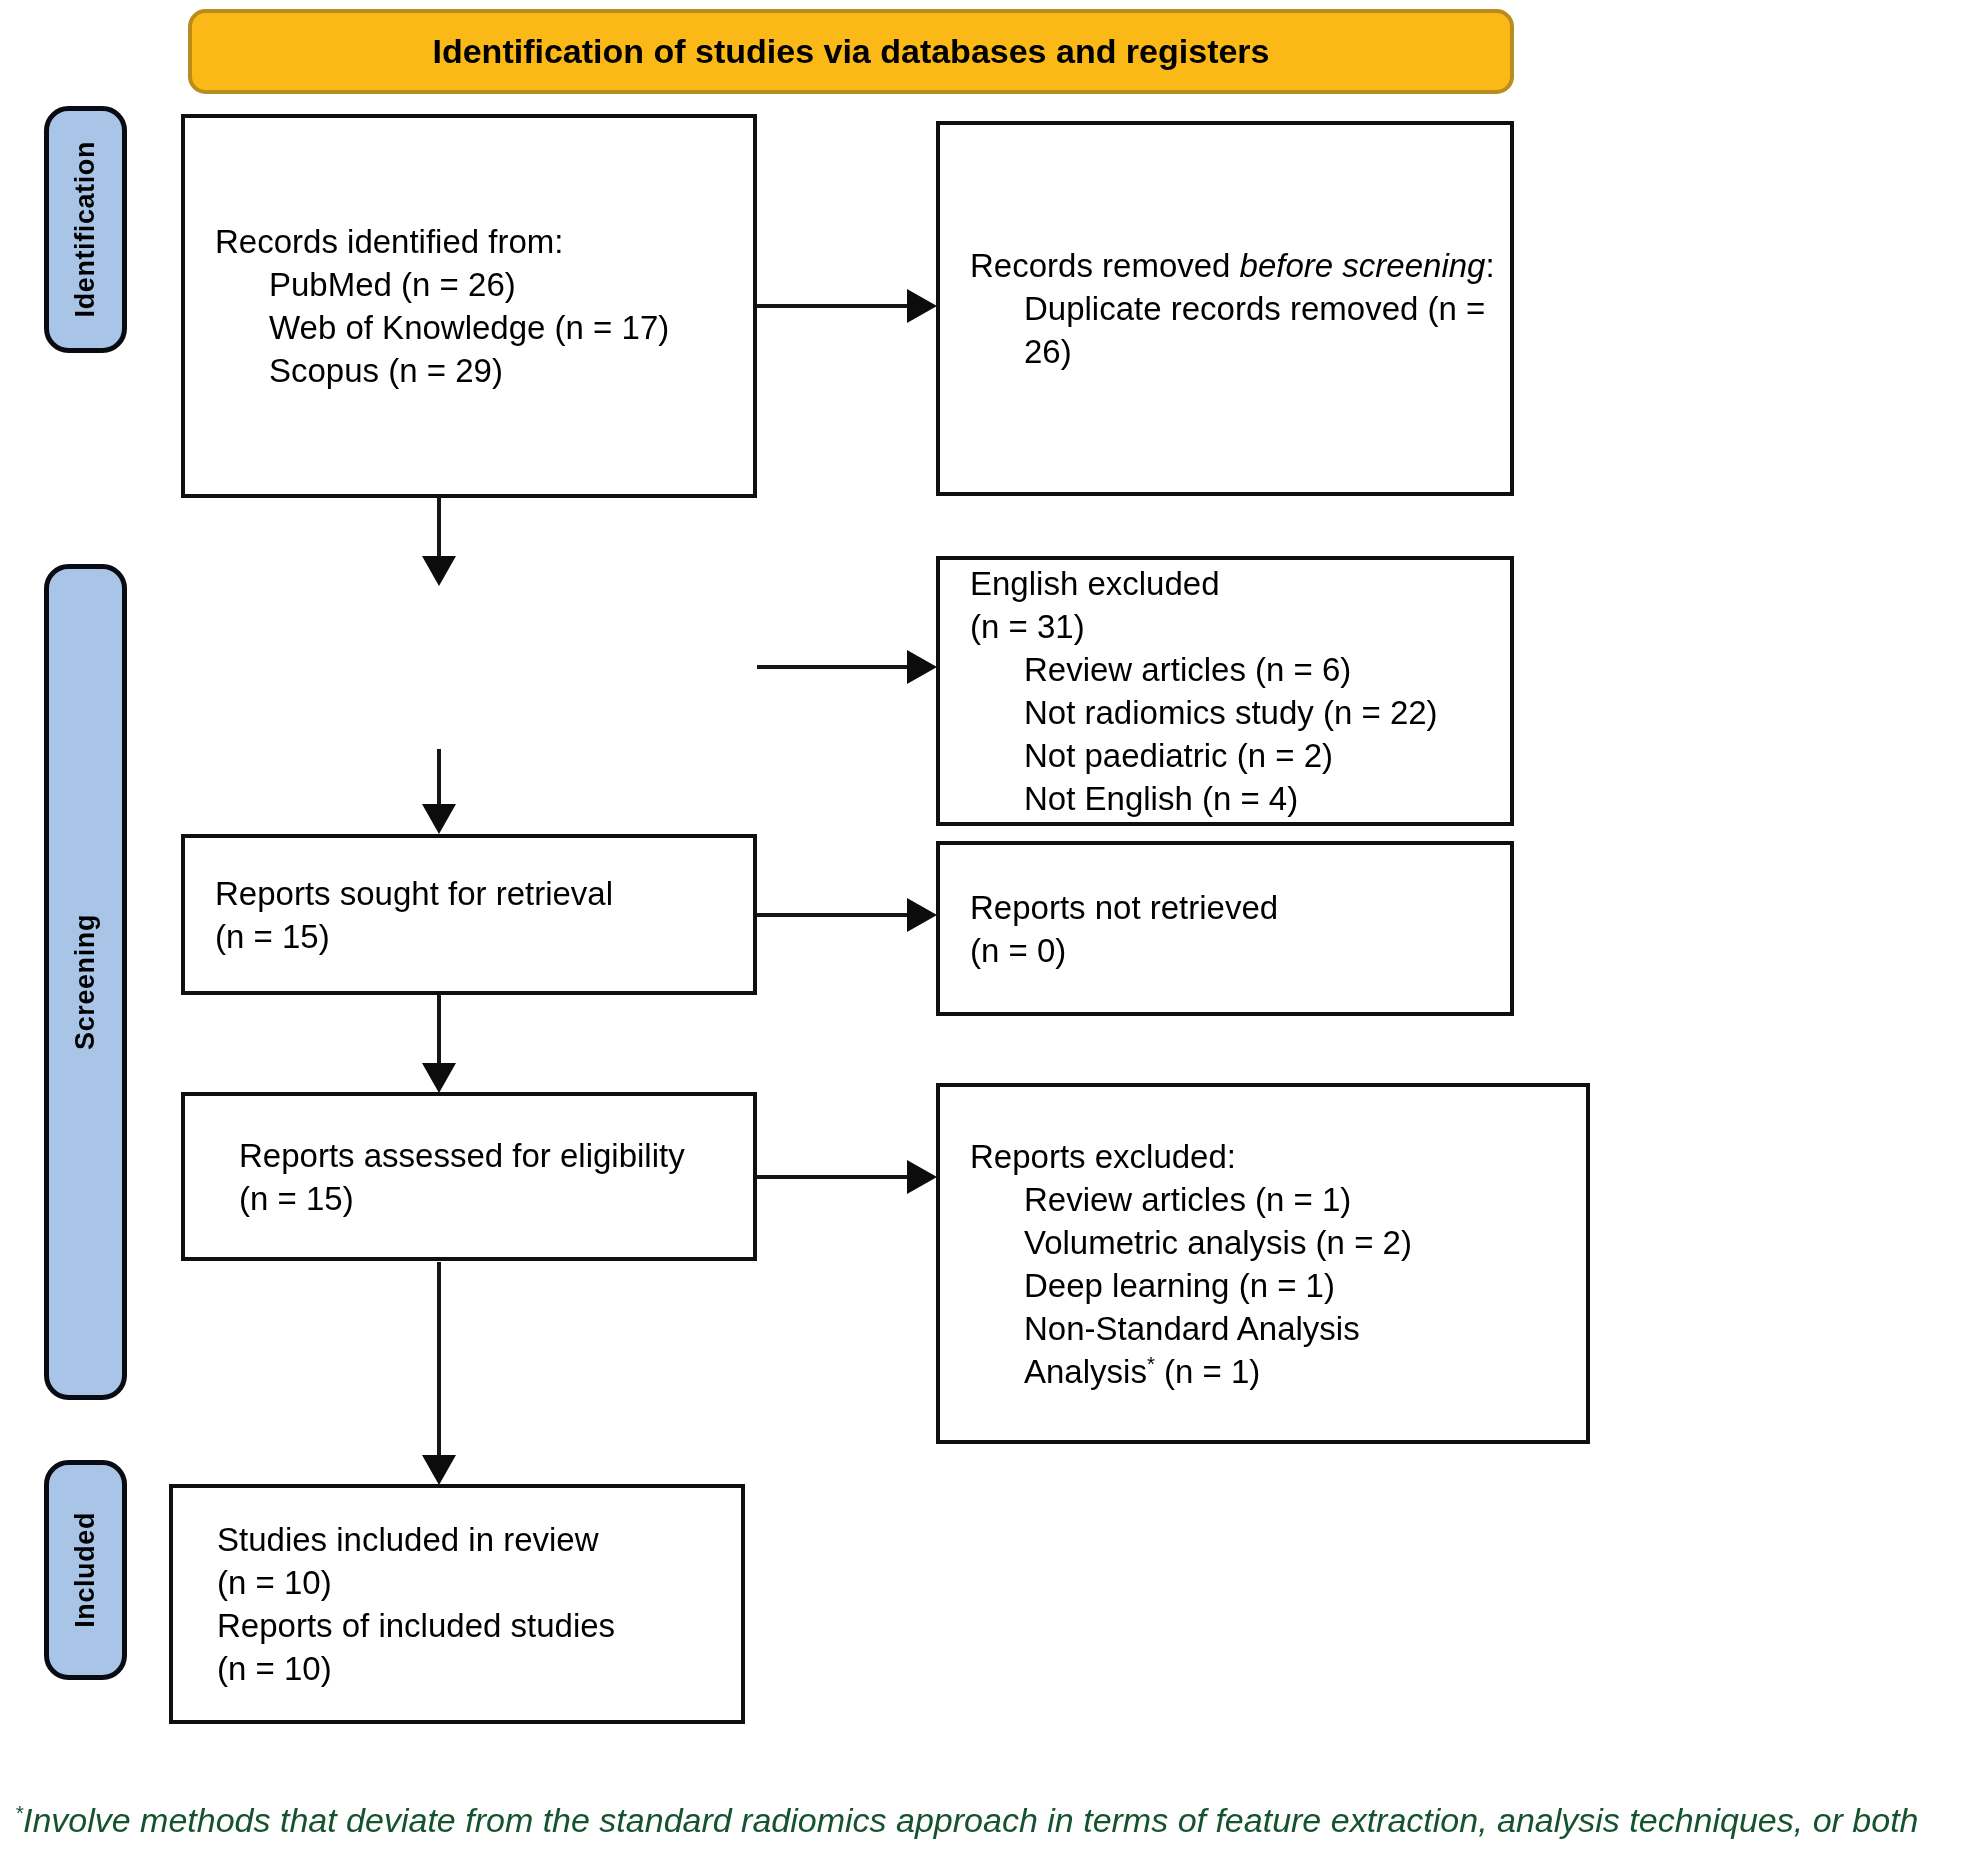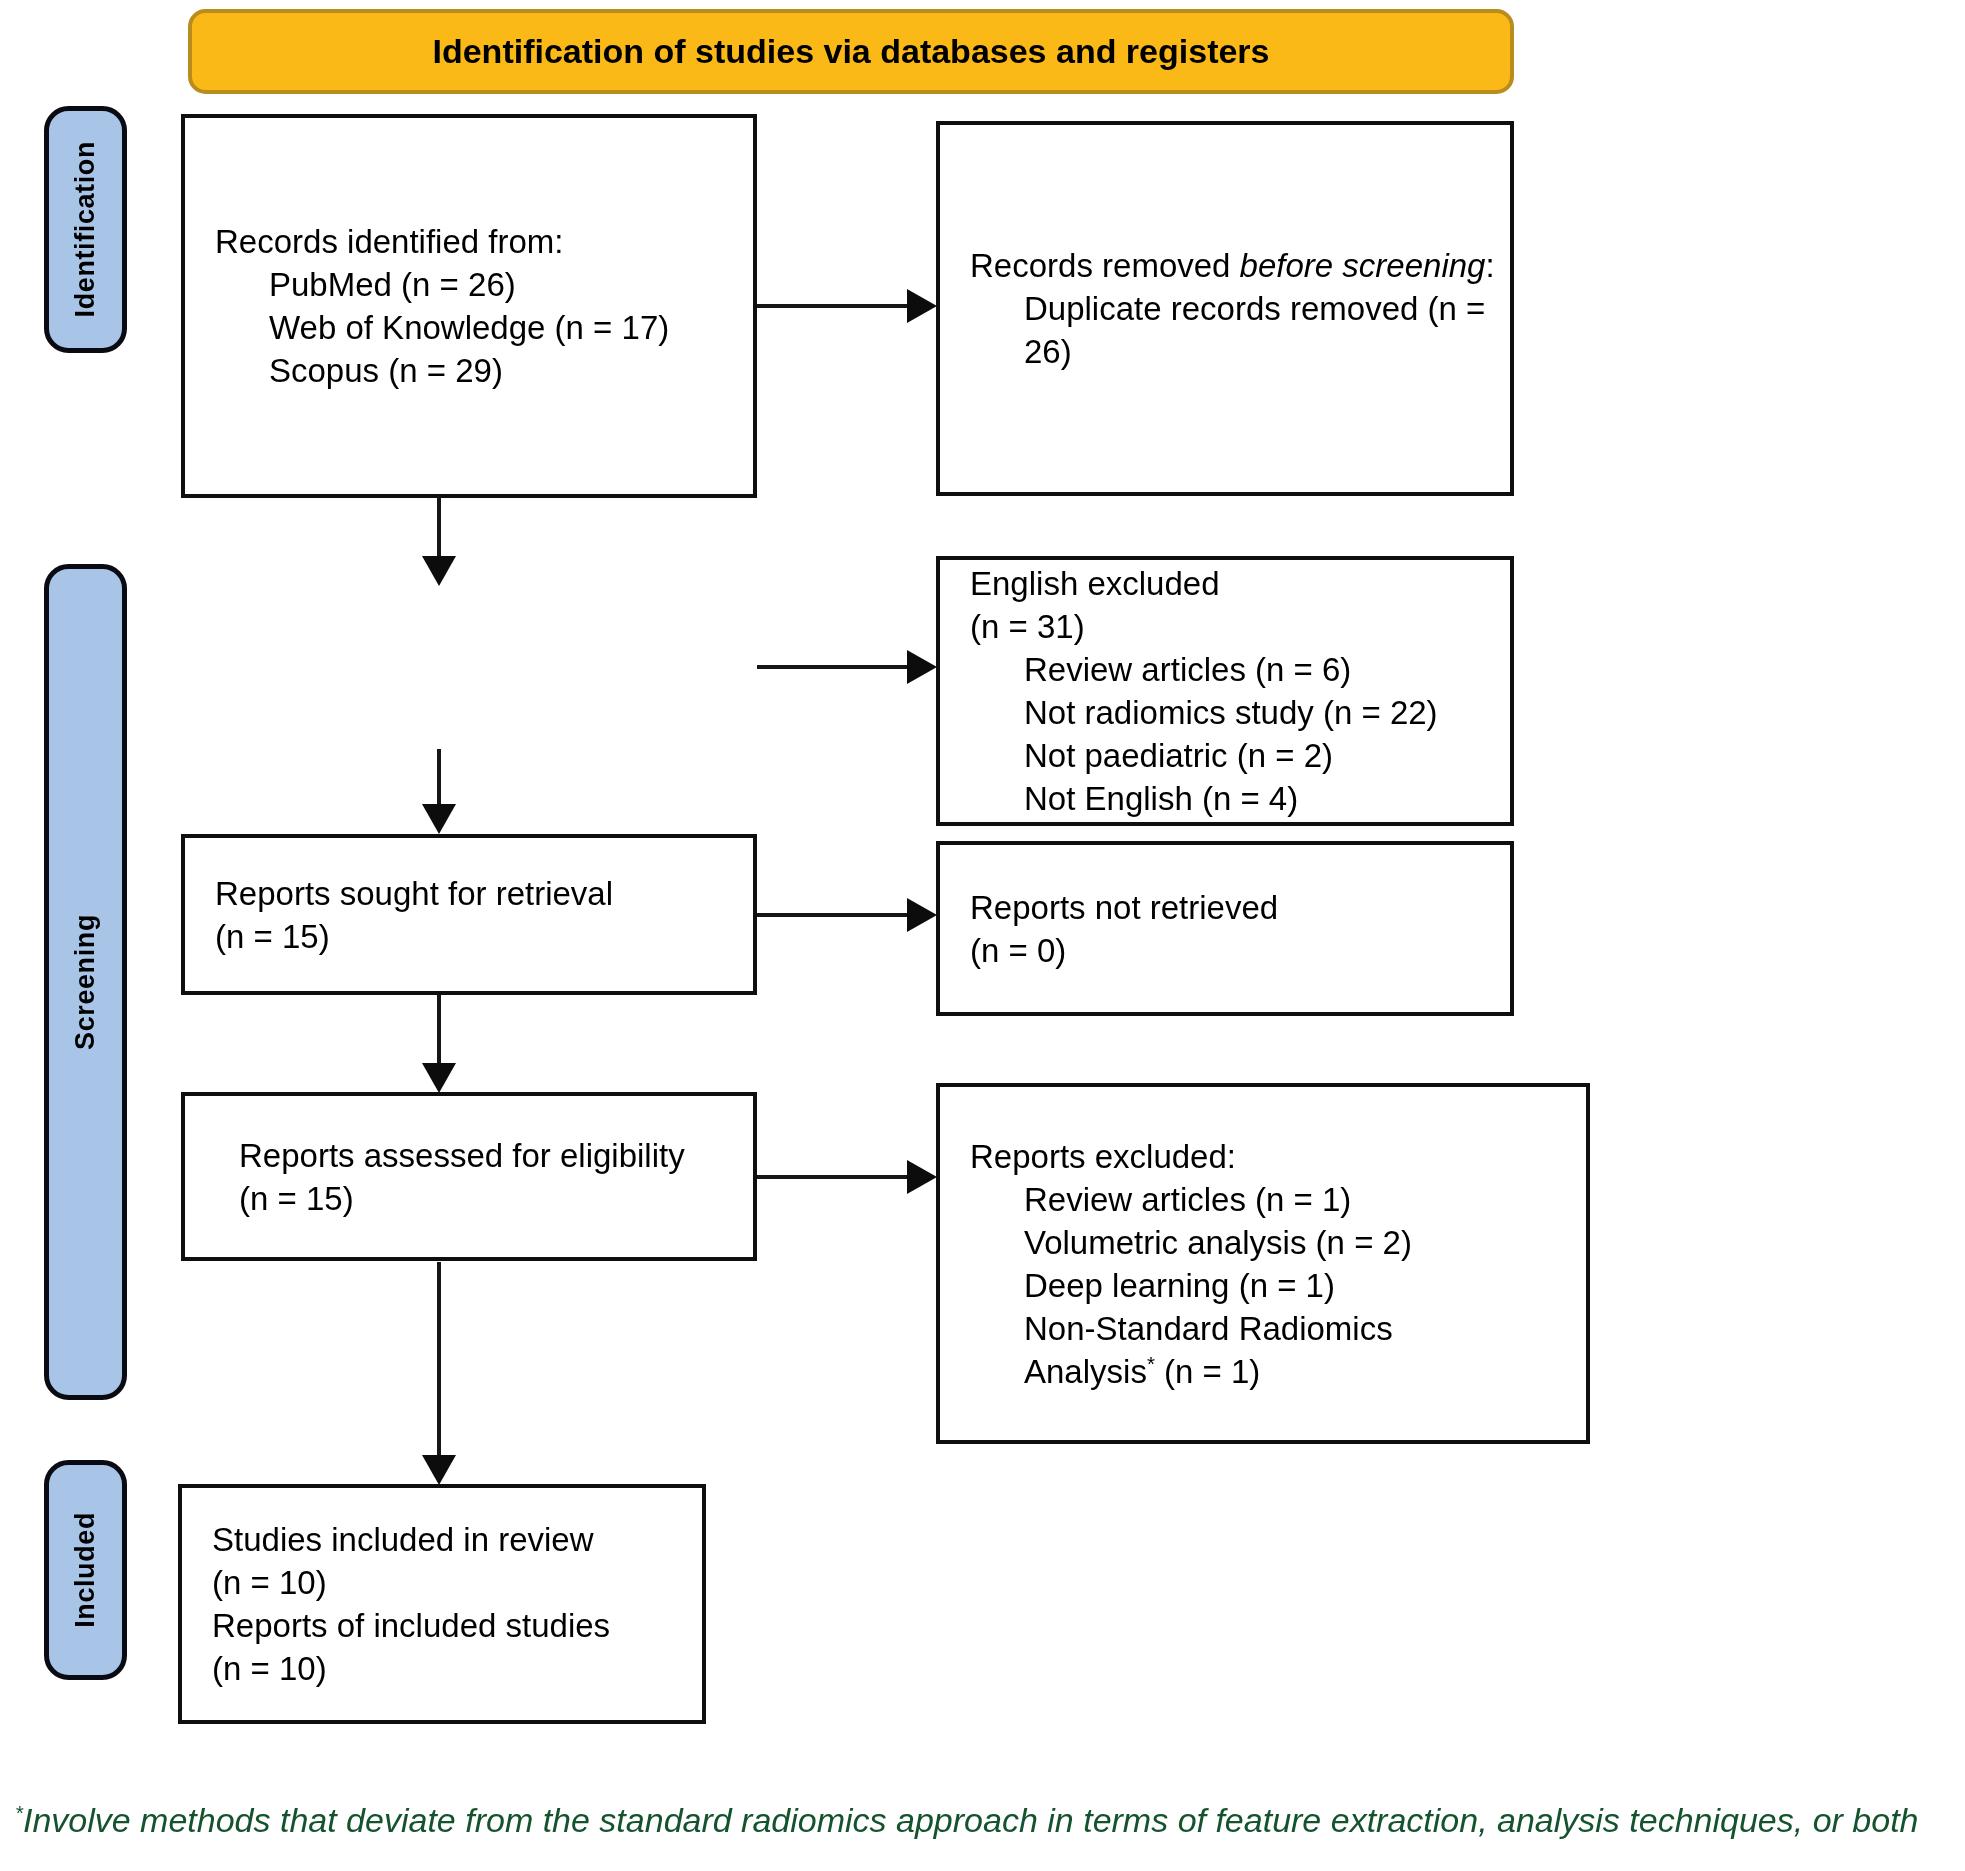--- a/index.html
+++ b/index.html
@@ -202,7 +202,7 @@
       <div class="line indent nowrap">Review articles (n = 1)</div>
       <div class="line indent nowrap">Volumetric analysis (n = 2)</div>
       <div class="line indent nowrap">Deep learning (n = 1)</div>
-      <div class="line indent nowrap">Non-Standard Radiomics</div>
+      <div class="line indent nowrap">Non-Standard Analysis</div>
       <div class="line indent nowrap"><span>Analysis</span><sup>*</sup><span> (n = 1)</span></div>
     </div>
   </div>

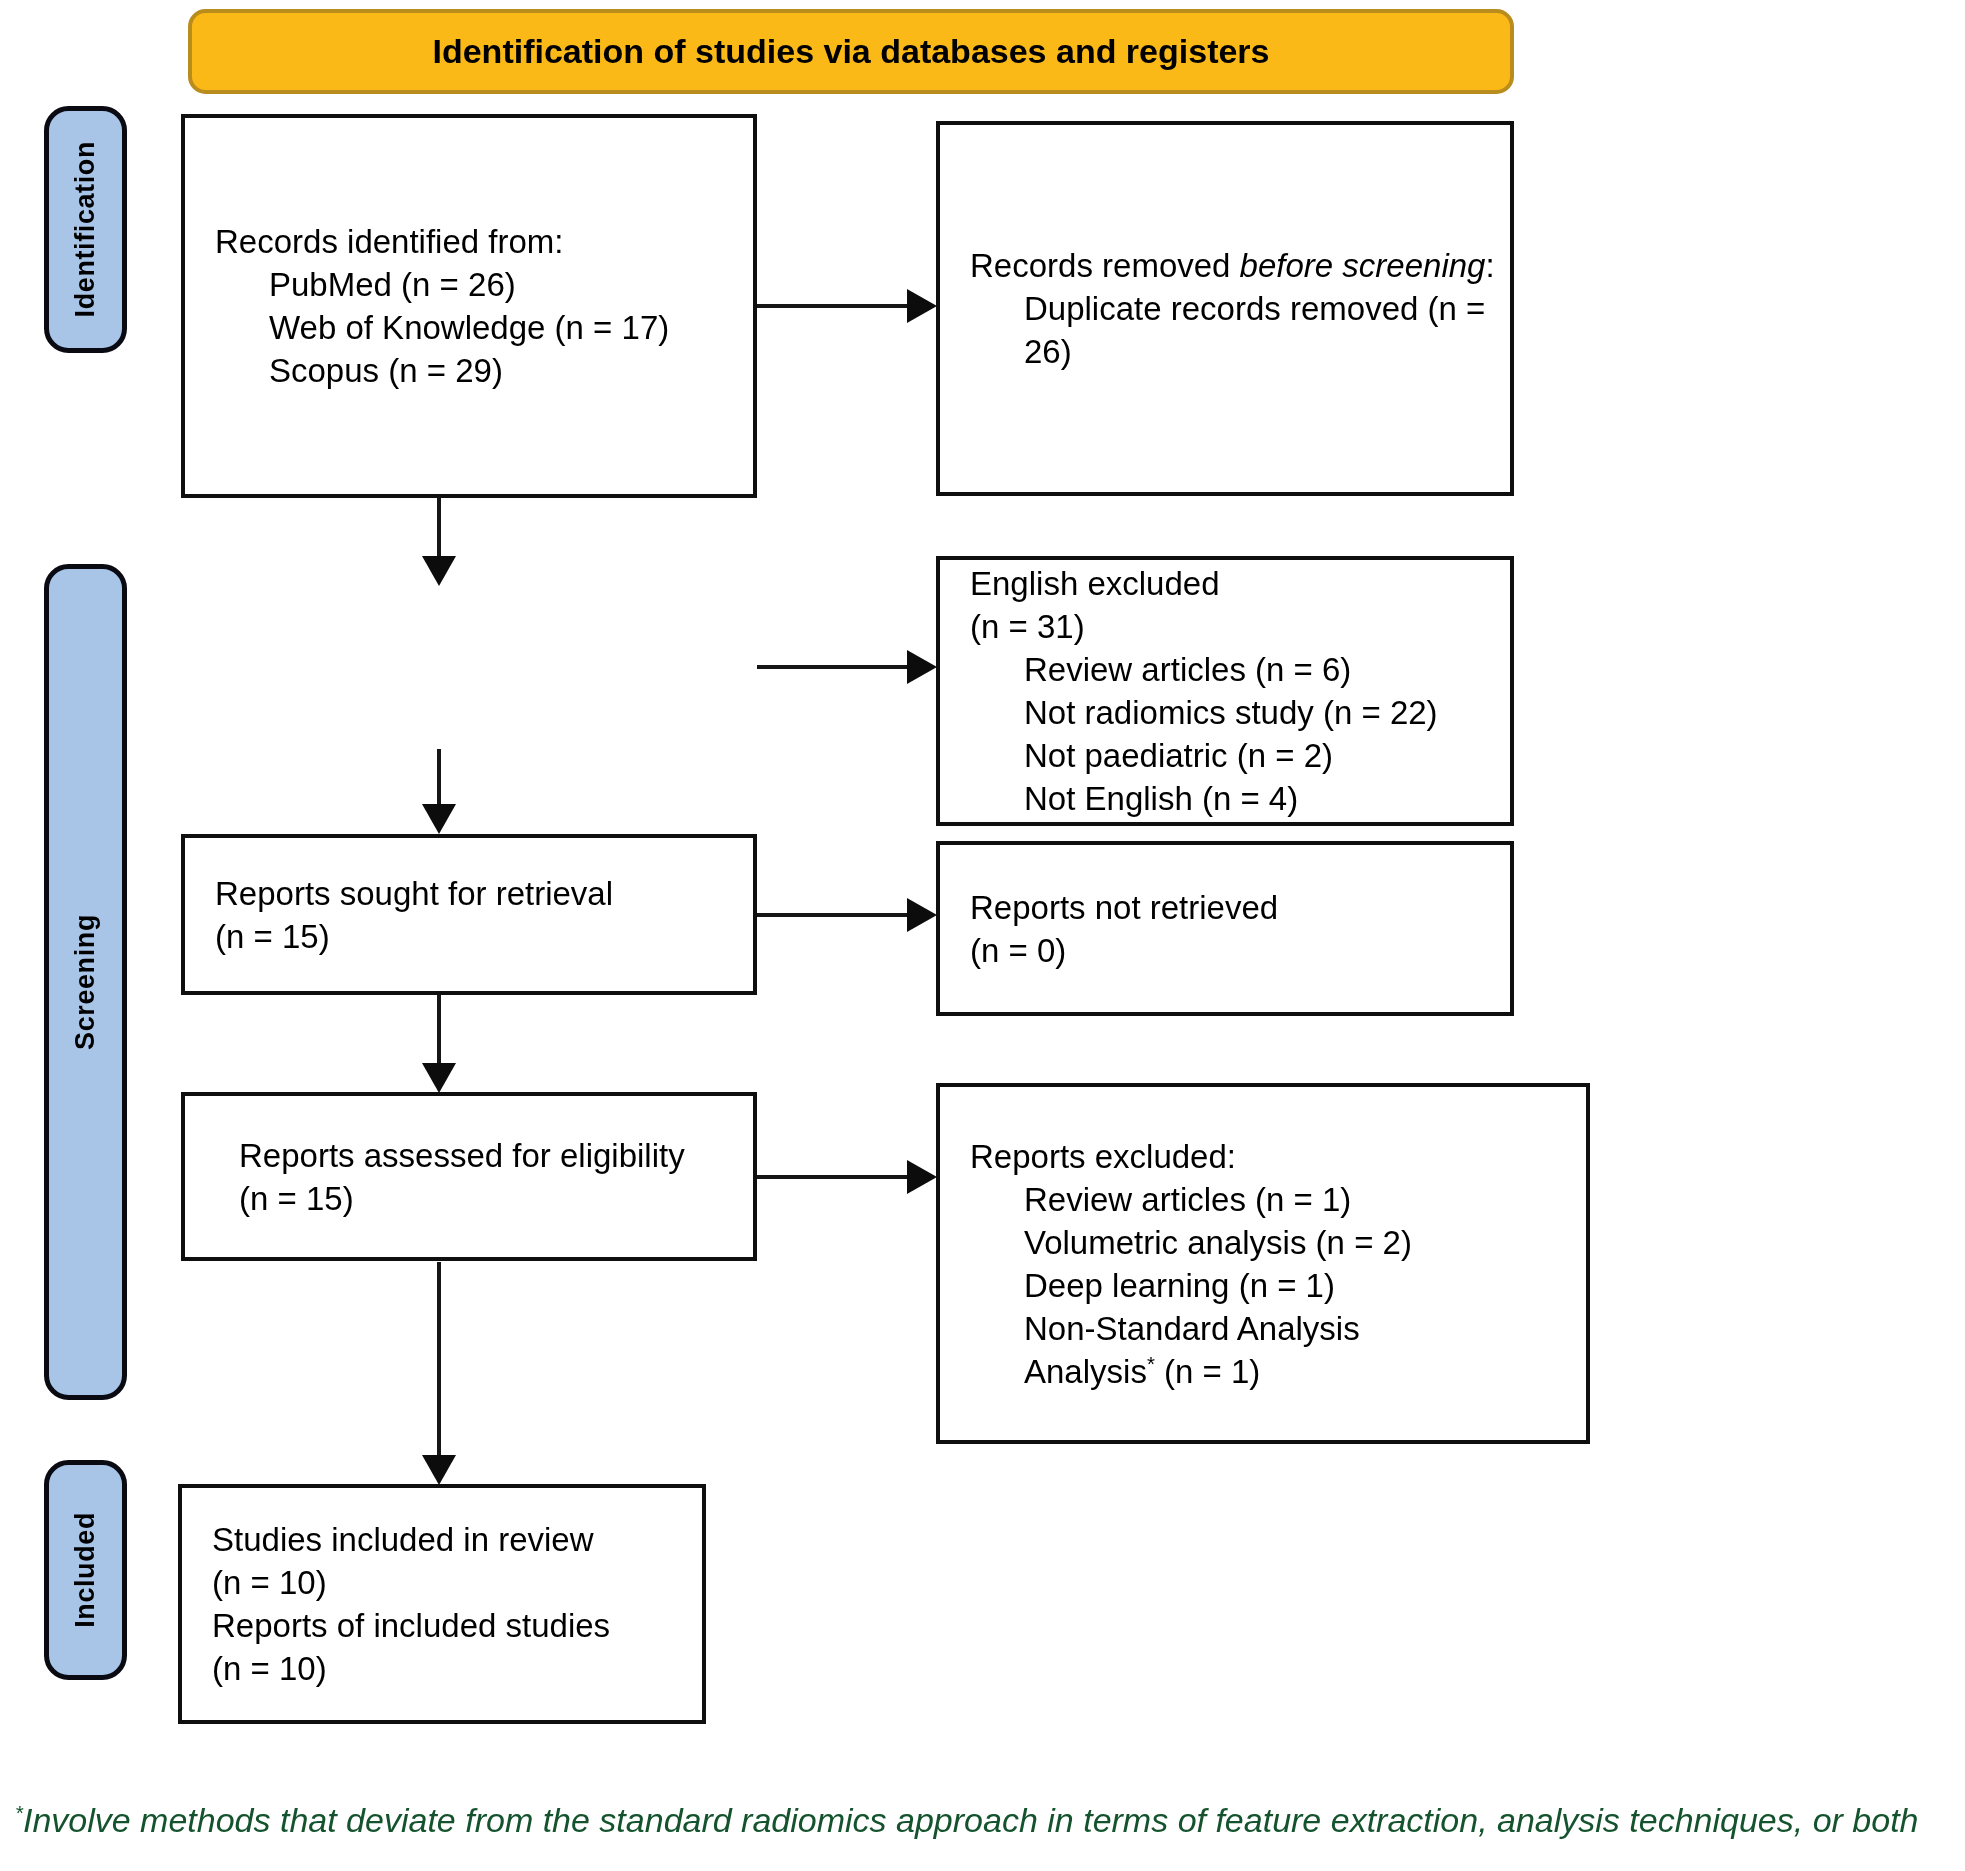--- a/index.html
+++ b/index.html
@@ -75,7 +75,7 @@
   .box-b  { left: 181px;  top: 585px; width: 576px; height: 164px; }
   .box-c  { left: 181px;  top: 834px; width: 576px; height: 161px; }
   .box-d  { left: 181px;  top: 1092px; width: 576px; height: 169px; padding-left: 24px; }
-  .box-e  { left: 178px;  top: 1484px; width: 528px; height: 240px; }
+  .box-e  { left: 169px;  top: 1484px; width: 576px; height: 240px; padding-left: 14px; }
   .box-r1 { left: 936px; top: 121px;  width: 578px; height: 375px; }
   .box-r2 { left: 936px; top: 556px;  width: 578px; height: 270px; }
   .box-r3 { left: 936px; top: 841px; width: 578px; height: 175px; }

